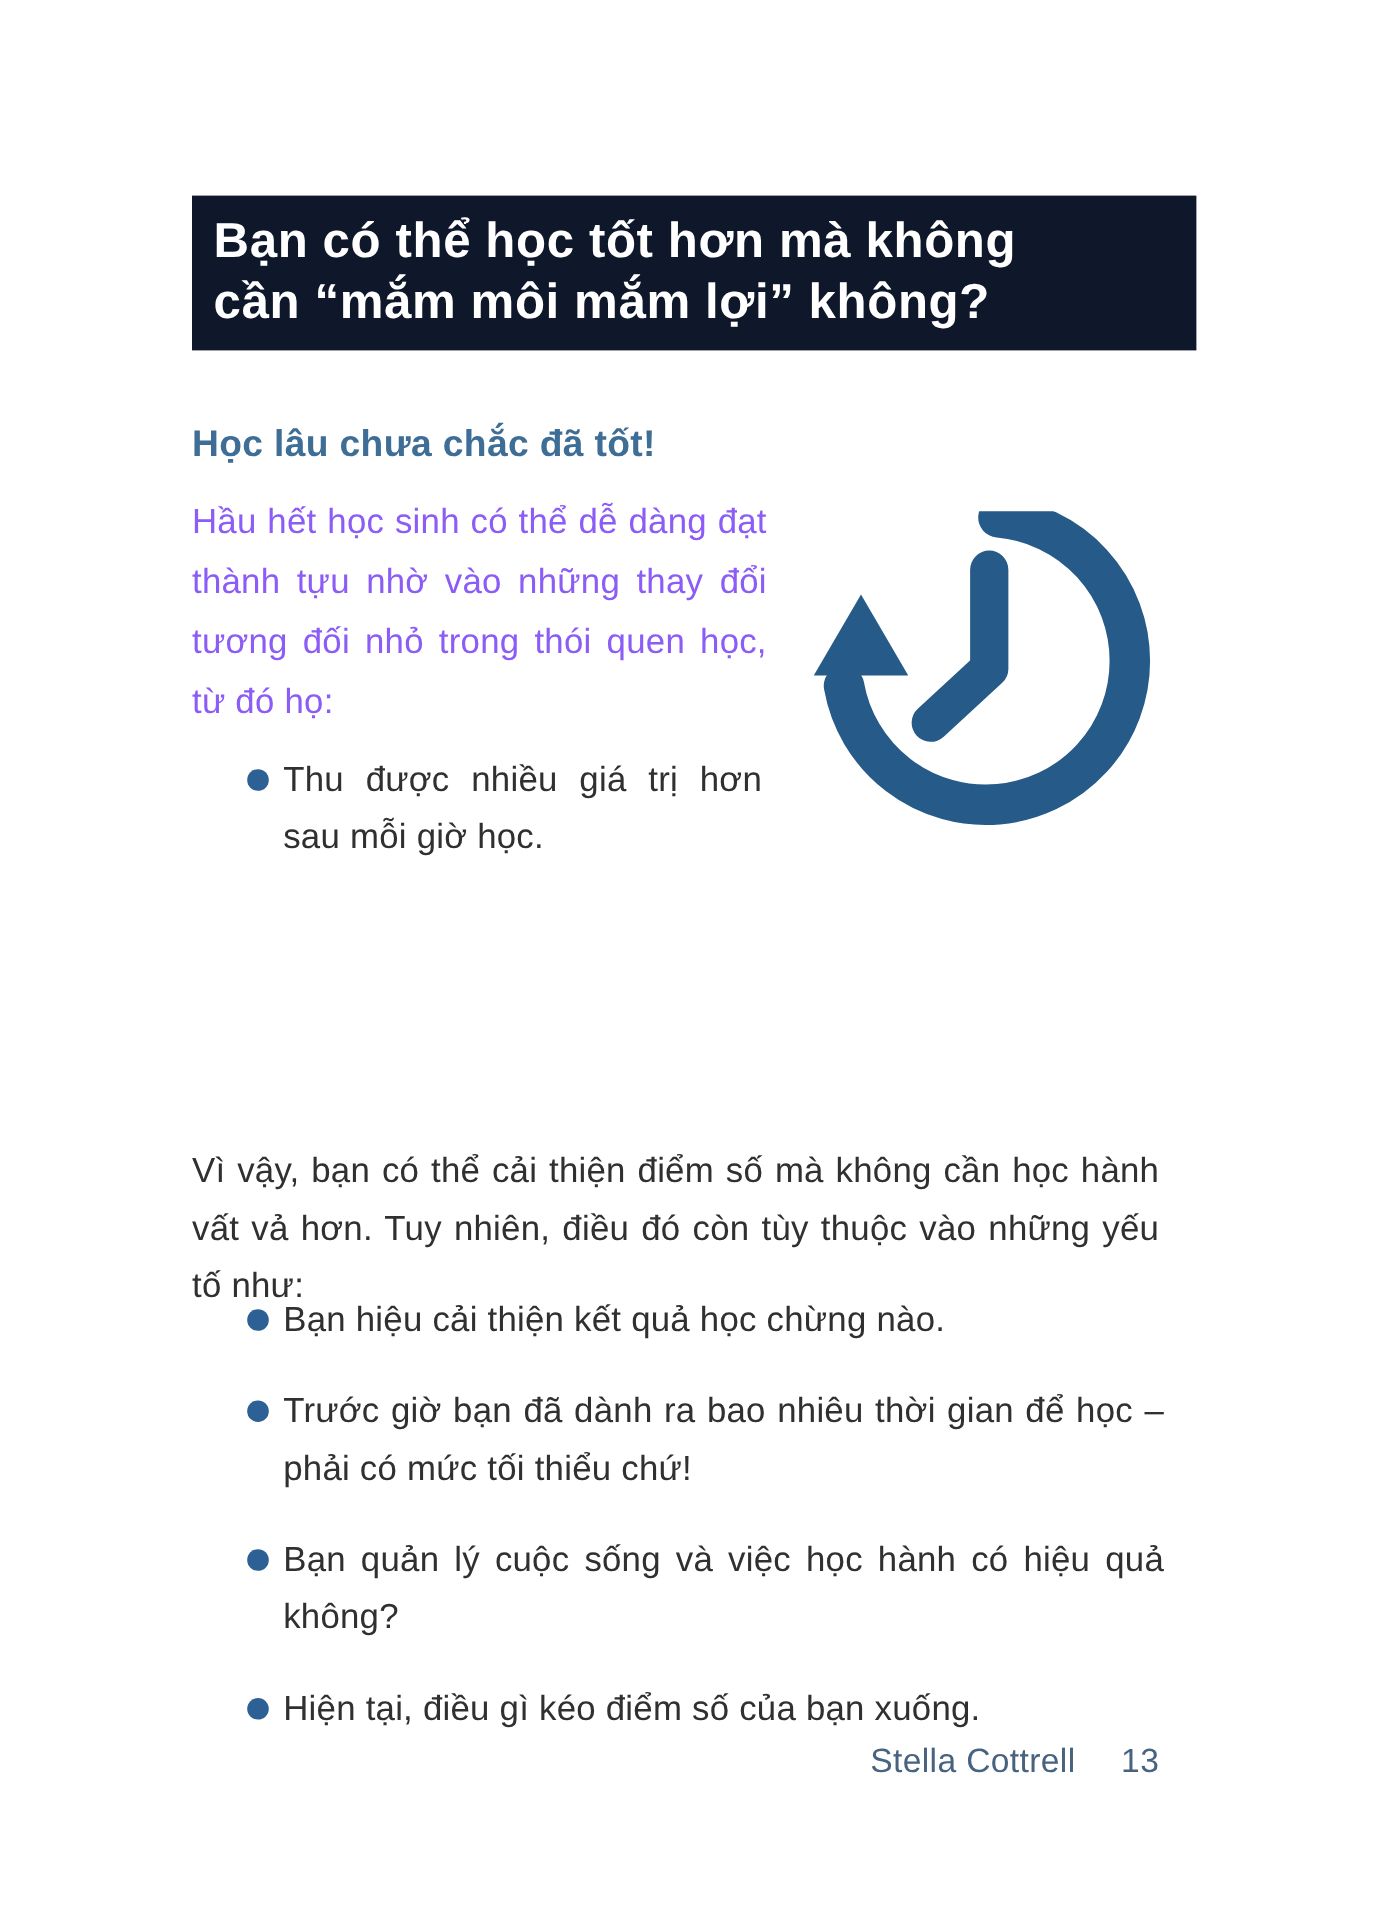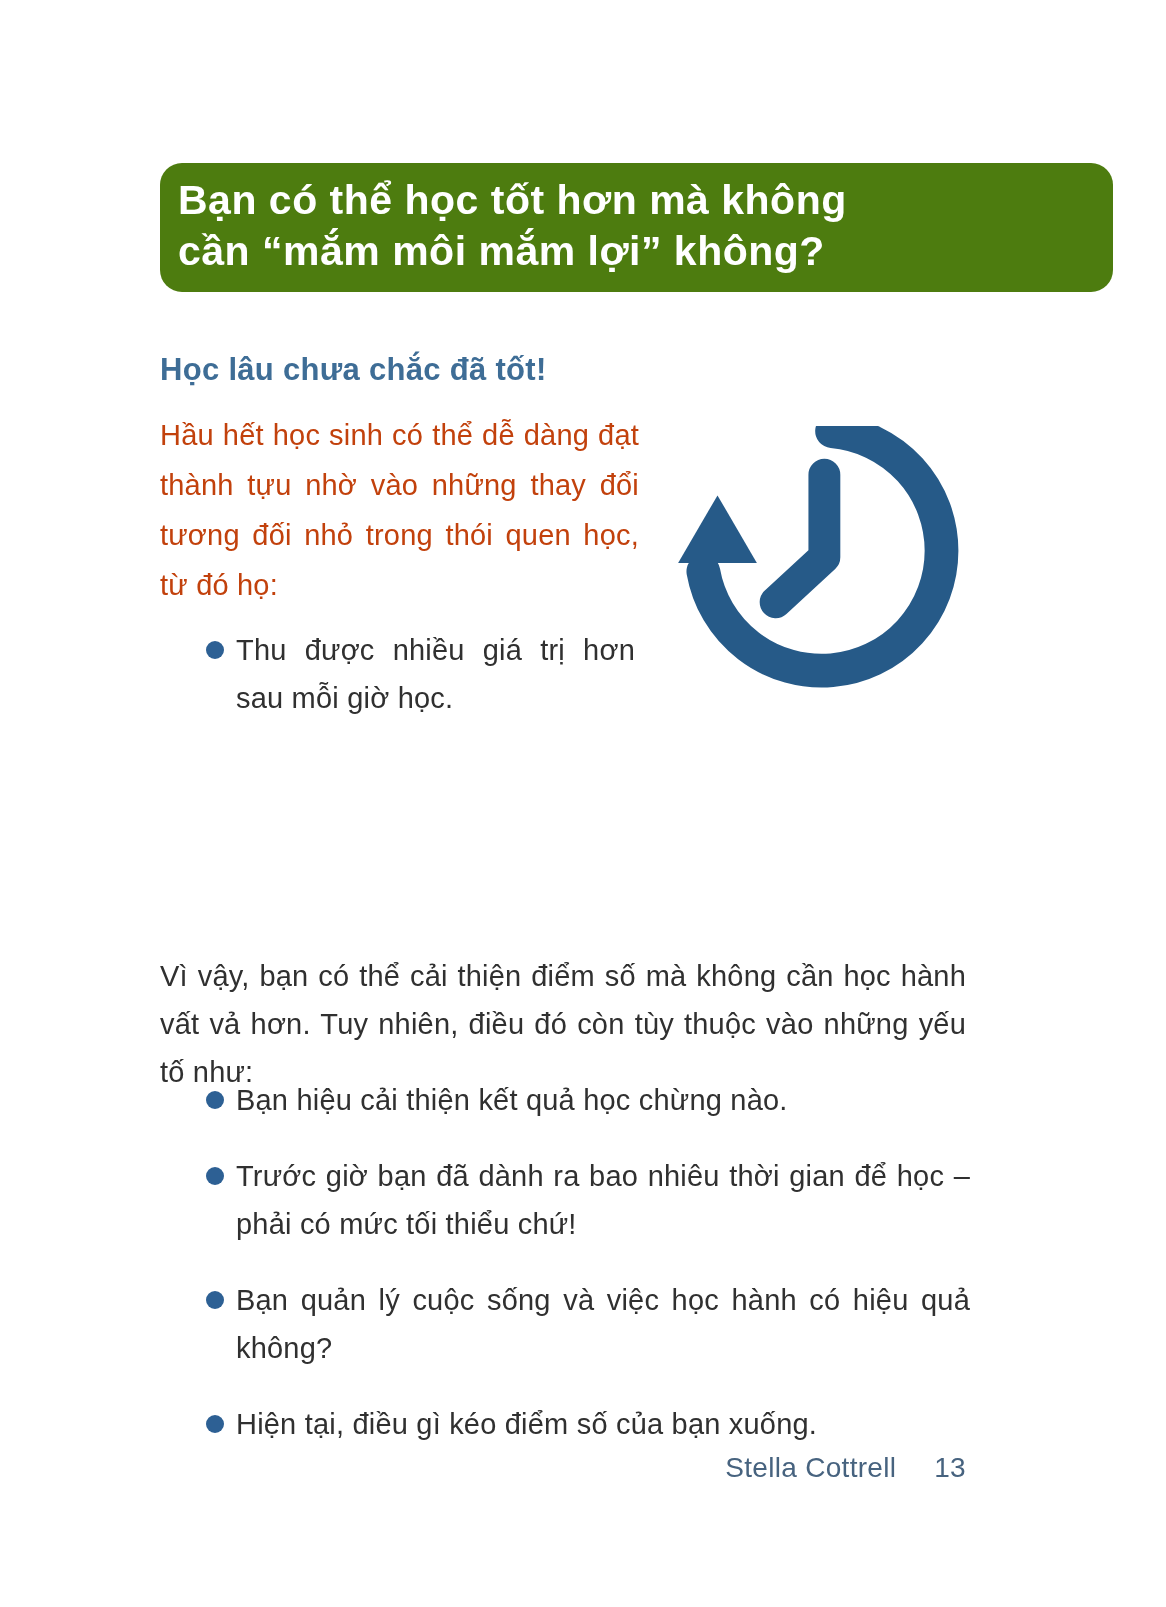--- a/index.html
+++ b/index.html
@@ -17,11 +17,10 @@
   .banner {
     position: absolute;
     left: 160px; top: 163px;
-    width: 953px; height: 129px;
-    background: #4d7c0f;
+    width: 837px; height: 129px;
+    background: #0f172a;
     color: #ffffff;
     padding: 12px 18px;
-    border-radius: 22px;
   }
   .banner-line {
     font-size: 41px;

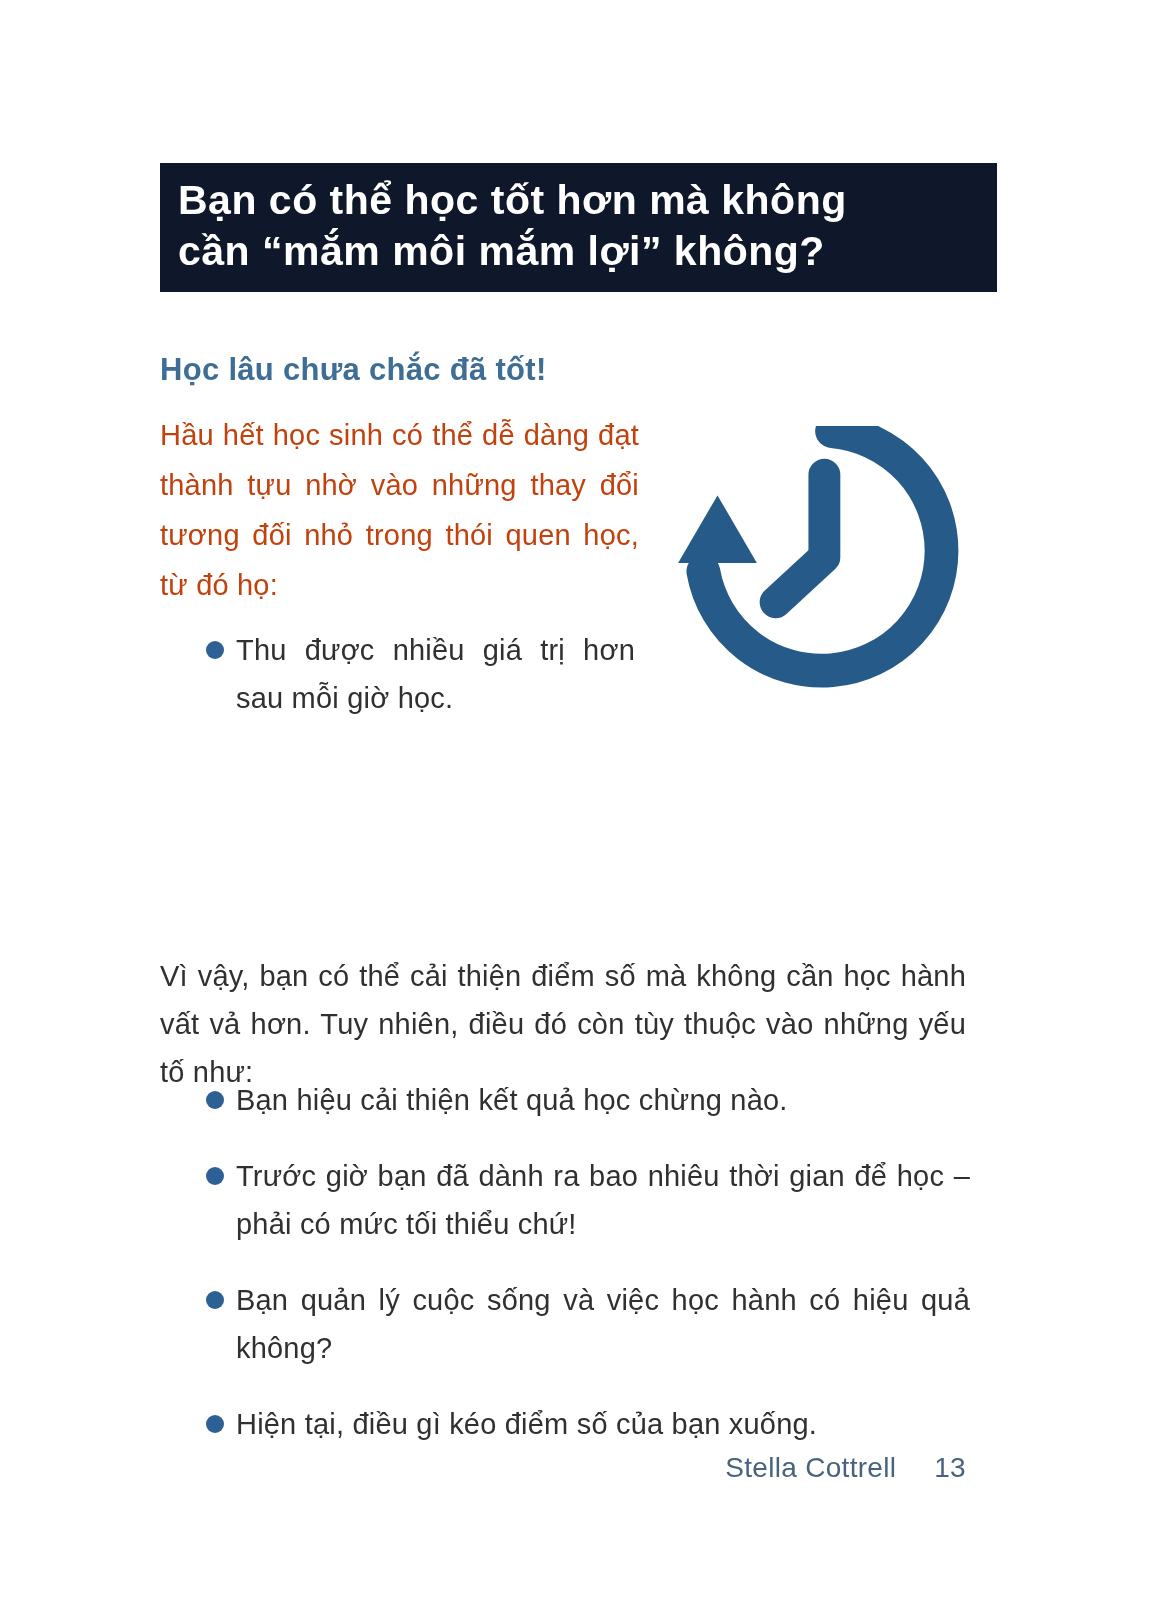--- a/index.html
+++ b/index.html
@@ -51,7 +51,7 @@
   .para {
     font-size: 29px;
     line-height: 50px;
-    color: #c2410c;
+    color: #8b5cf6;
     text-align: justify;
     letter-spacing: 0.2px;
   }

